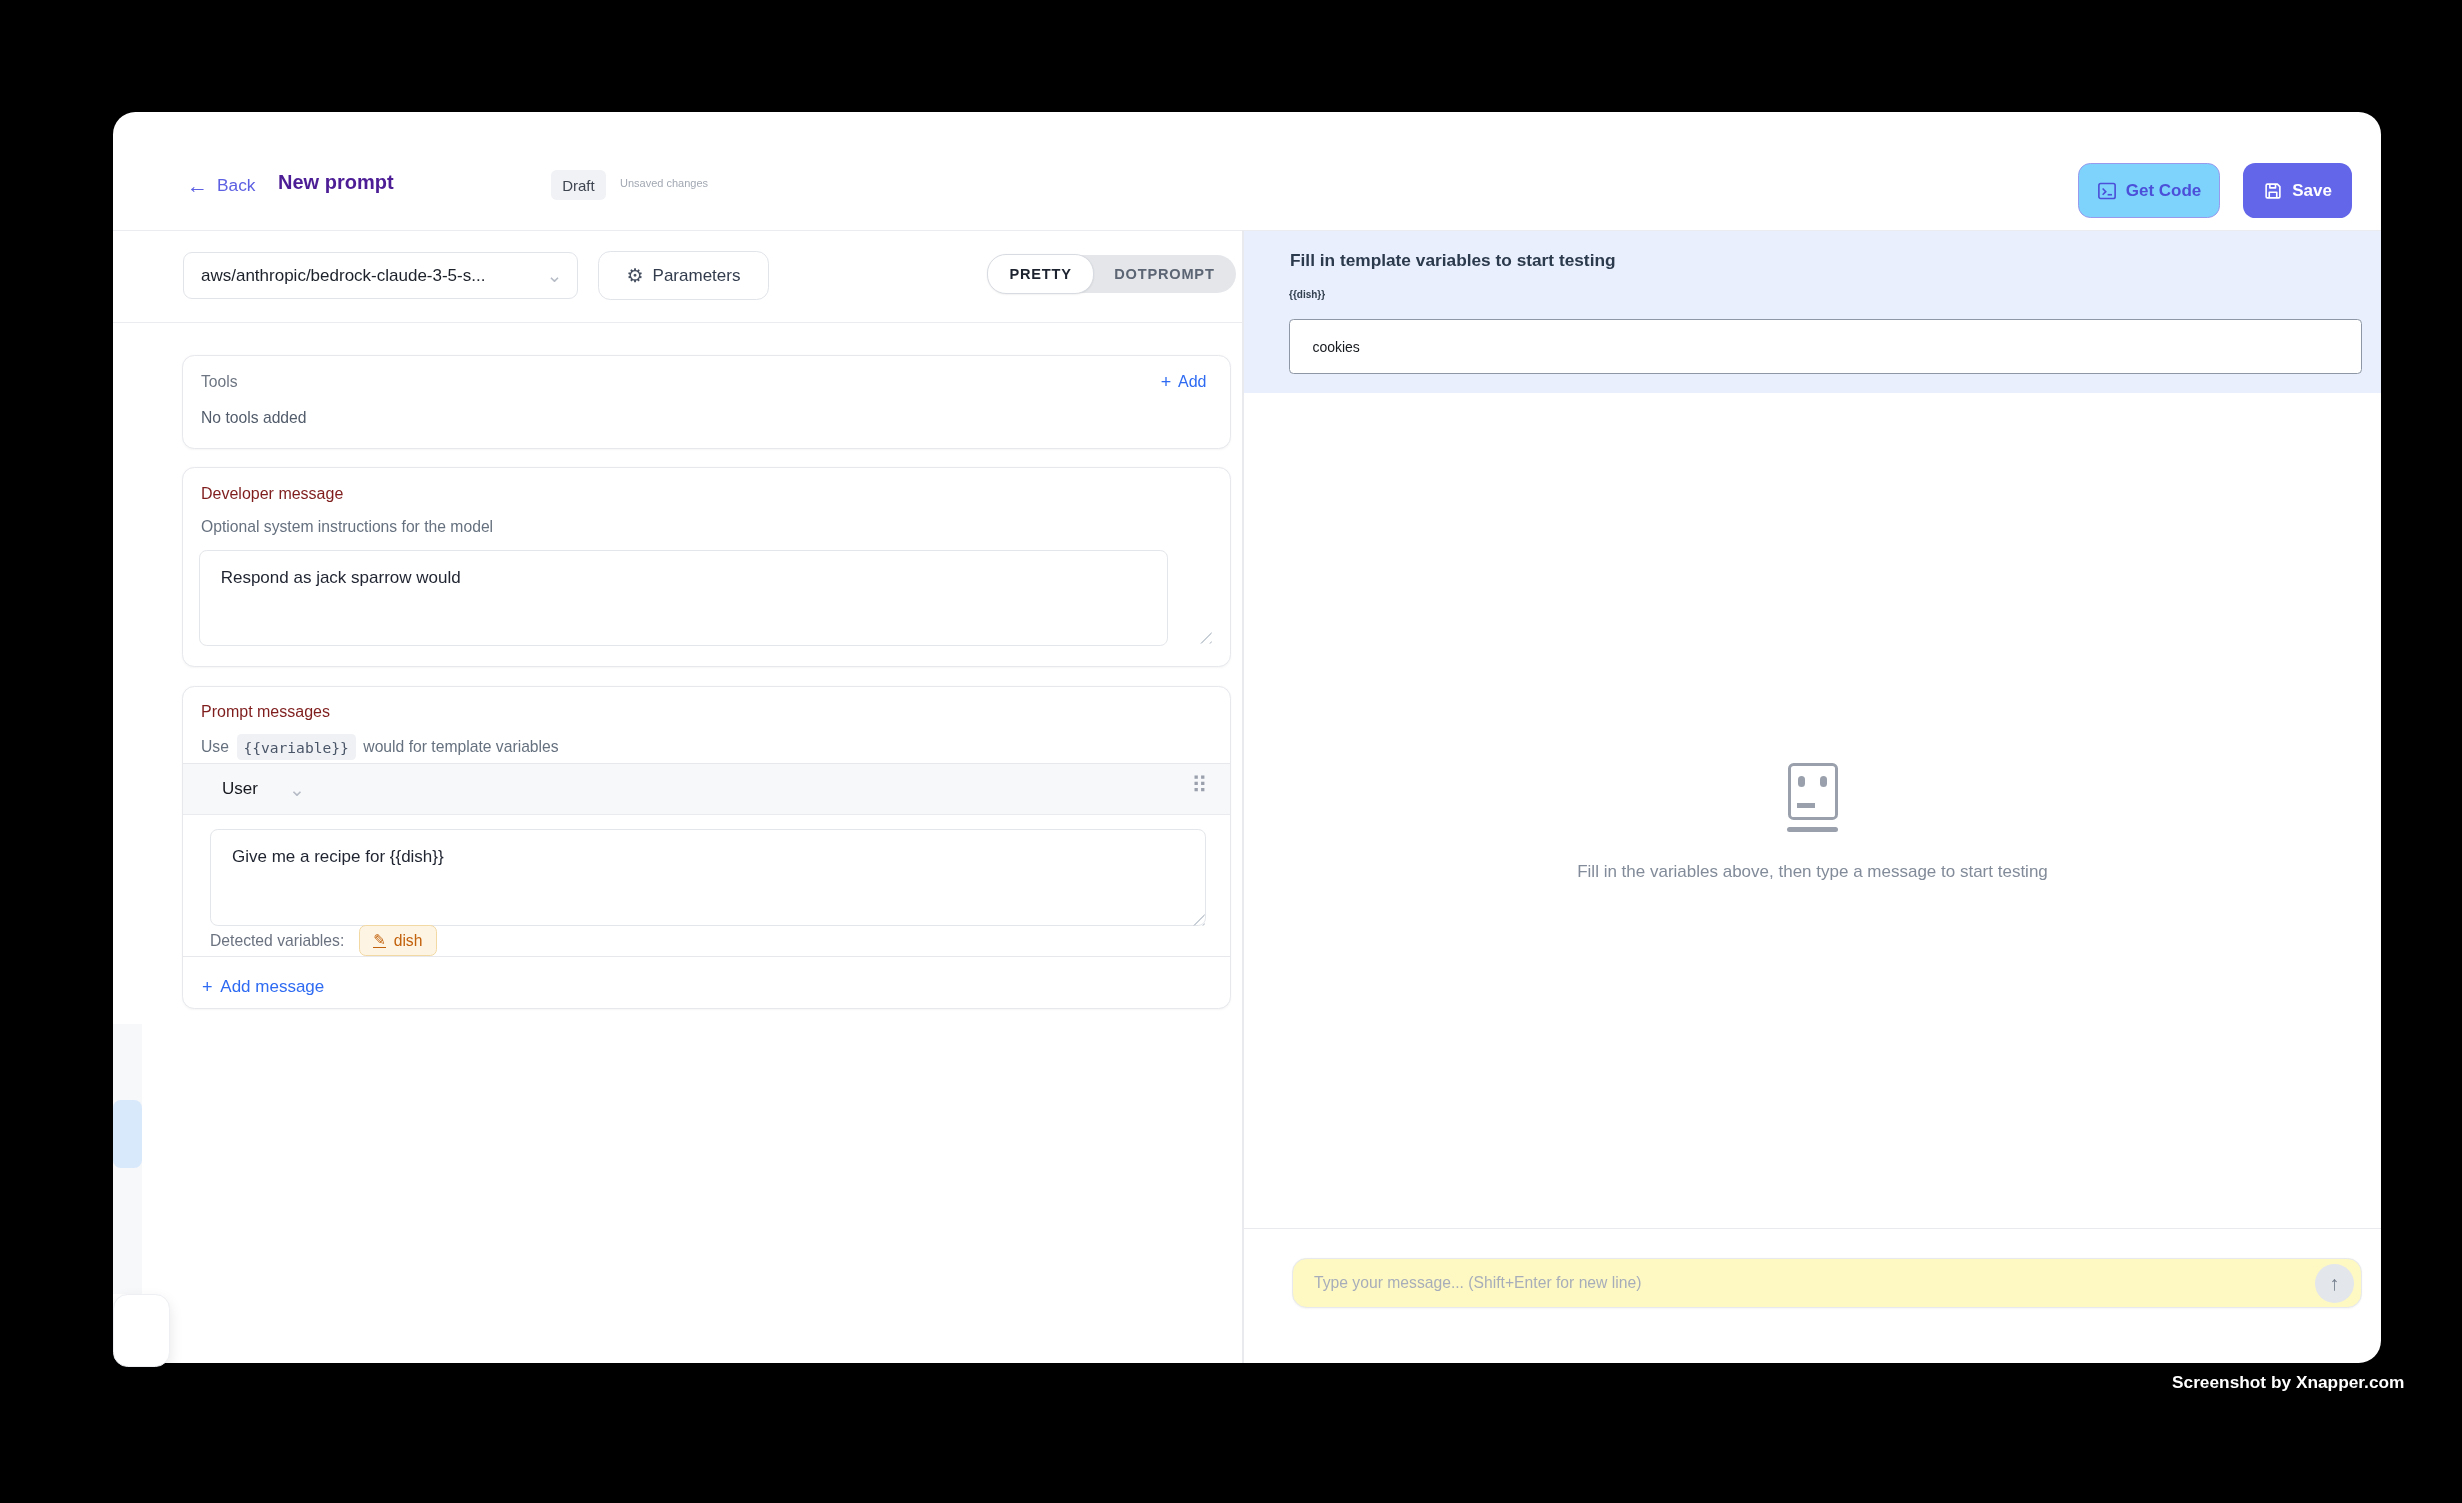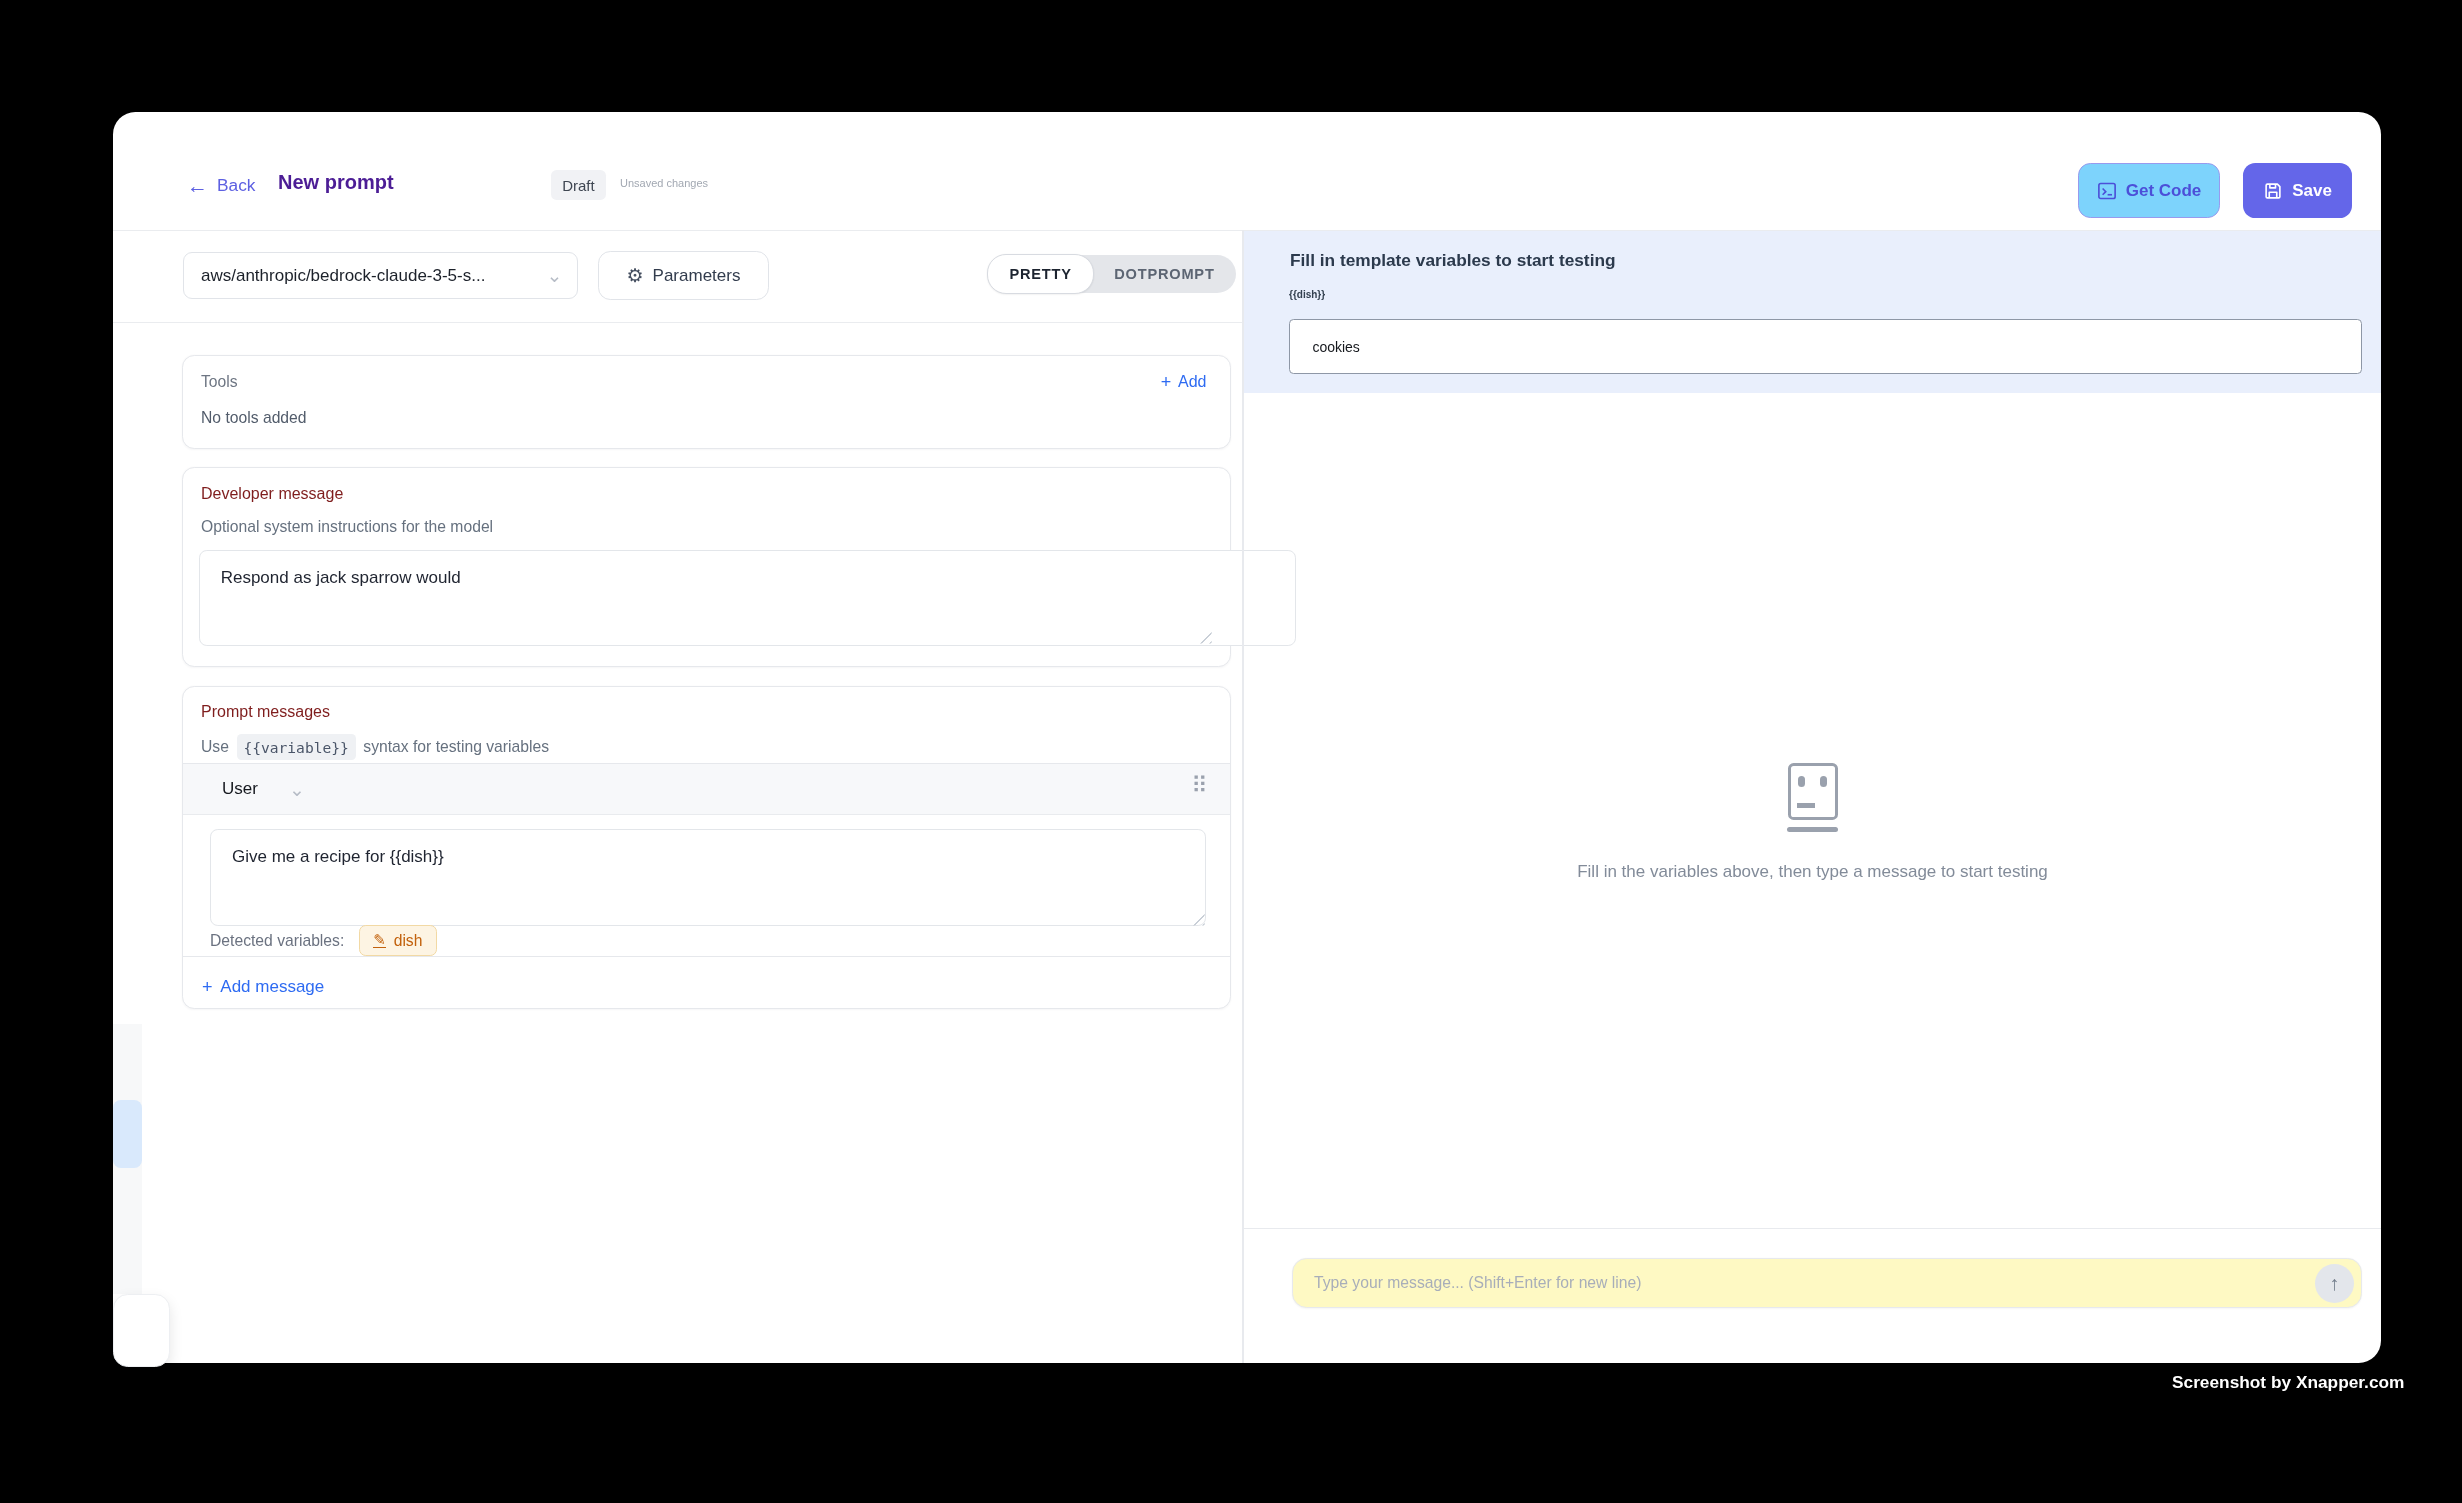--- a/index.html
+++ b/index.html
@@ -181,7 +181,7 @@
     <div class="panel-card dev-card">
       <div class="slate-label" style="top:17px;">Developer message</div>
       <div class="sub-label" style="top:50px;">Optional system instructions for the model</div>
-      <textarea class="ta" style="left: 15.7px; top: 82px; width: 1097px; height: 96px;">Respond as jack sparrow would</textarea>
+      <textarea class="ta" style="left: 15.7px; top: 82px; width: 969px; height: 96px;">Respond as jack sparrow would</textarea>
       <div class="resize-corner" style="left:1014px;top:161px;"></div>
     </div>
 

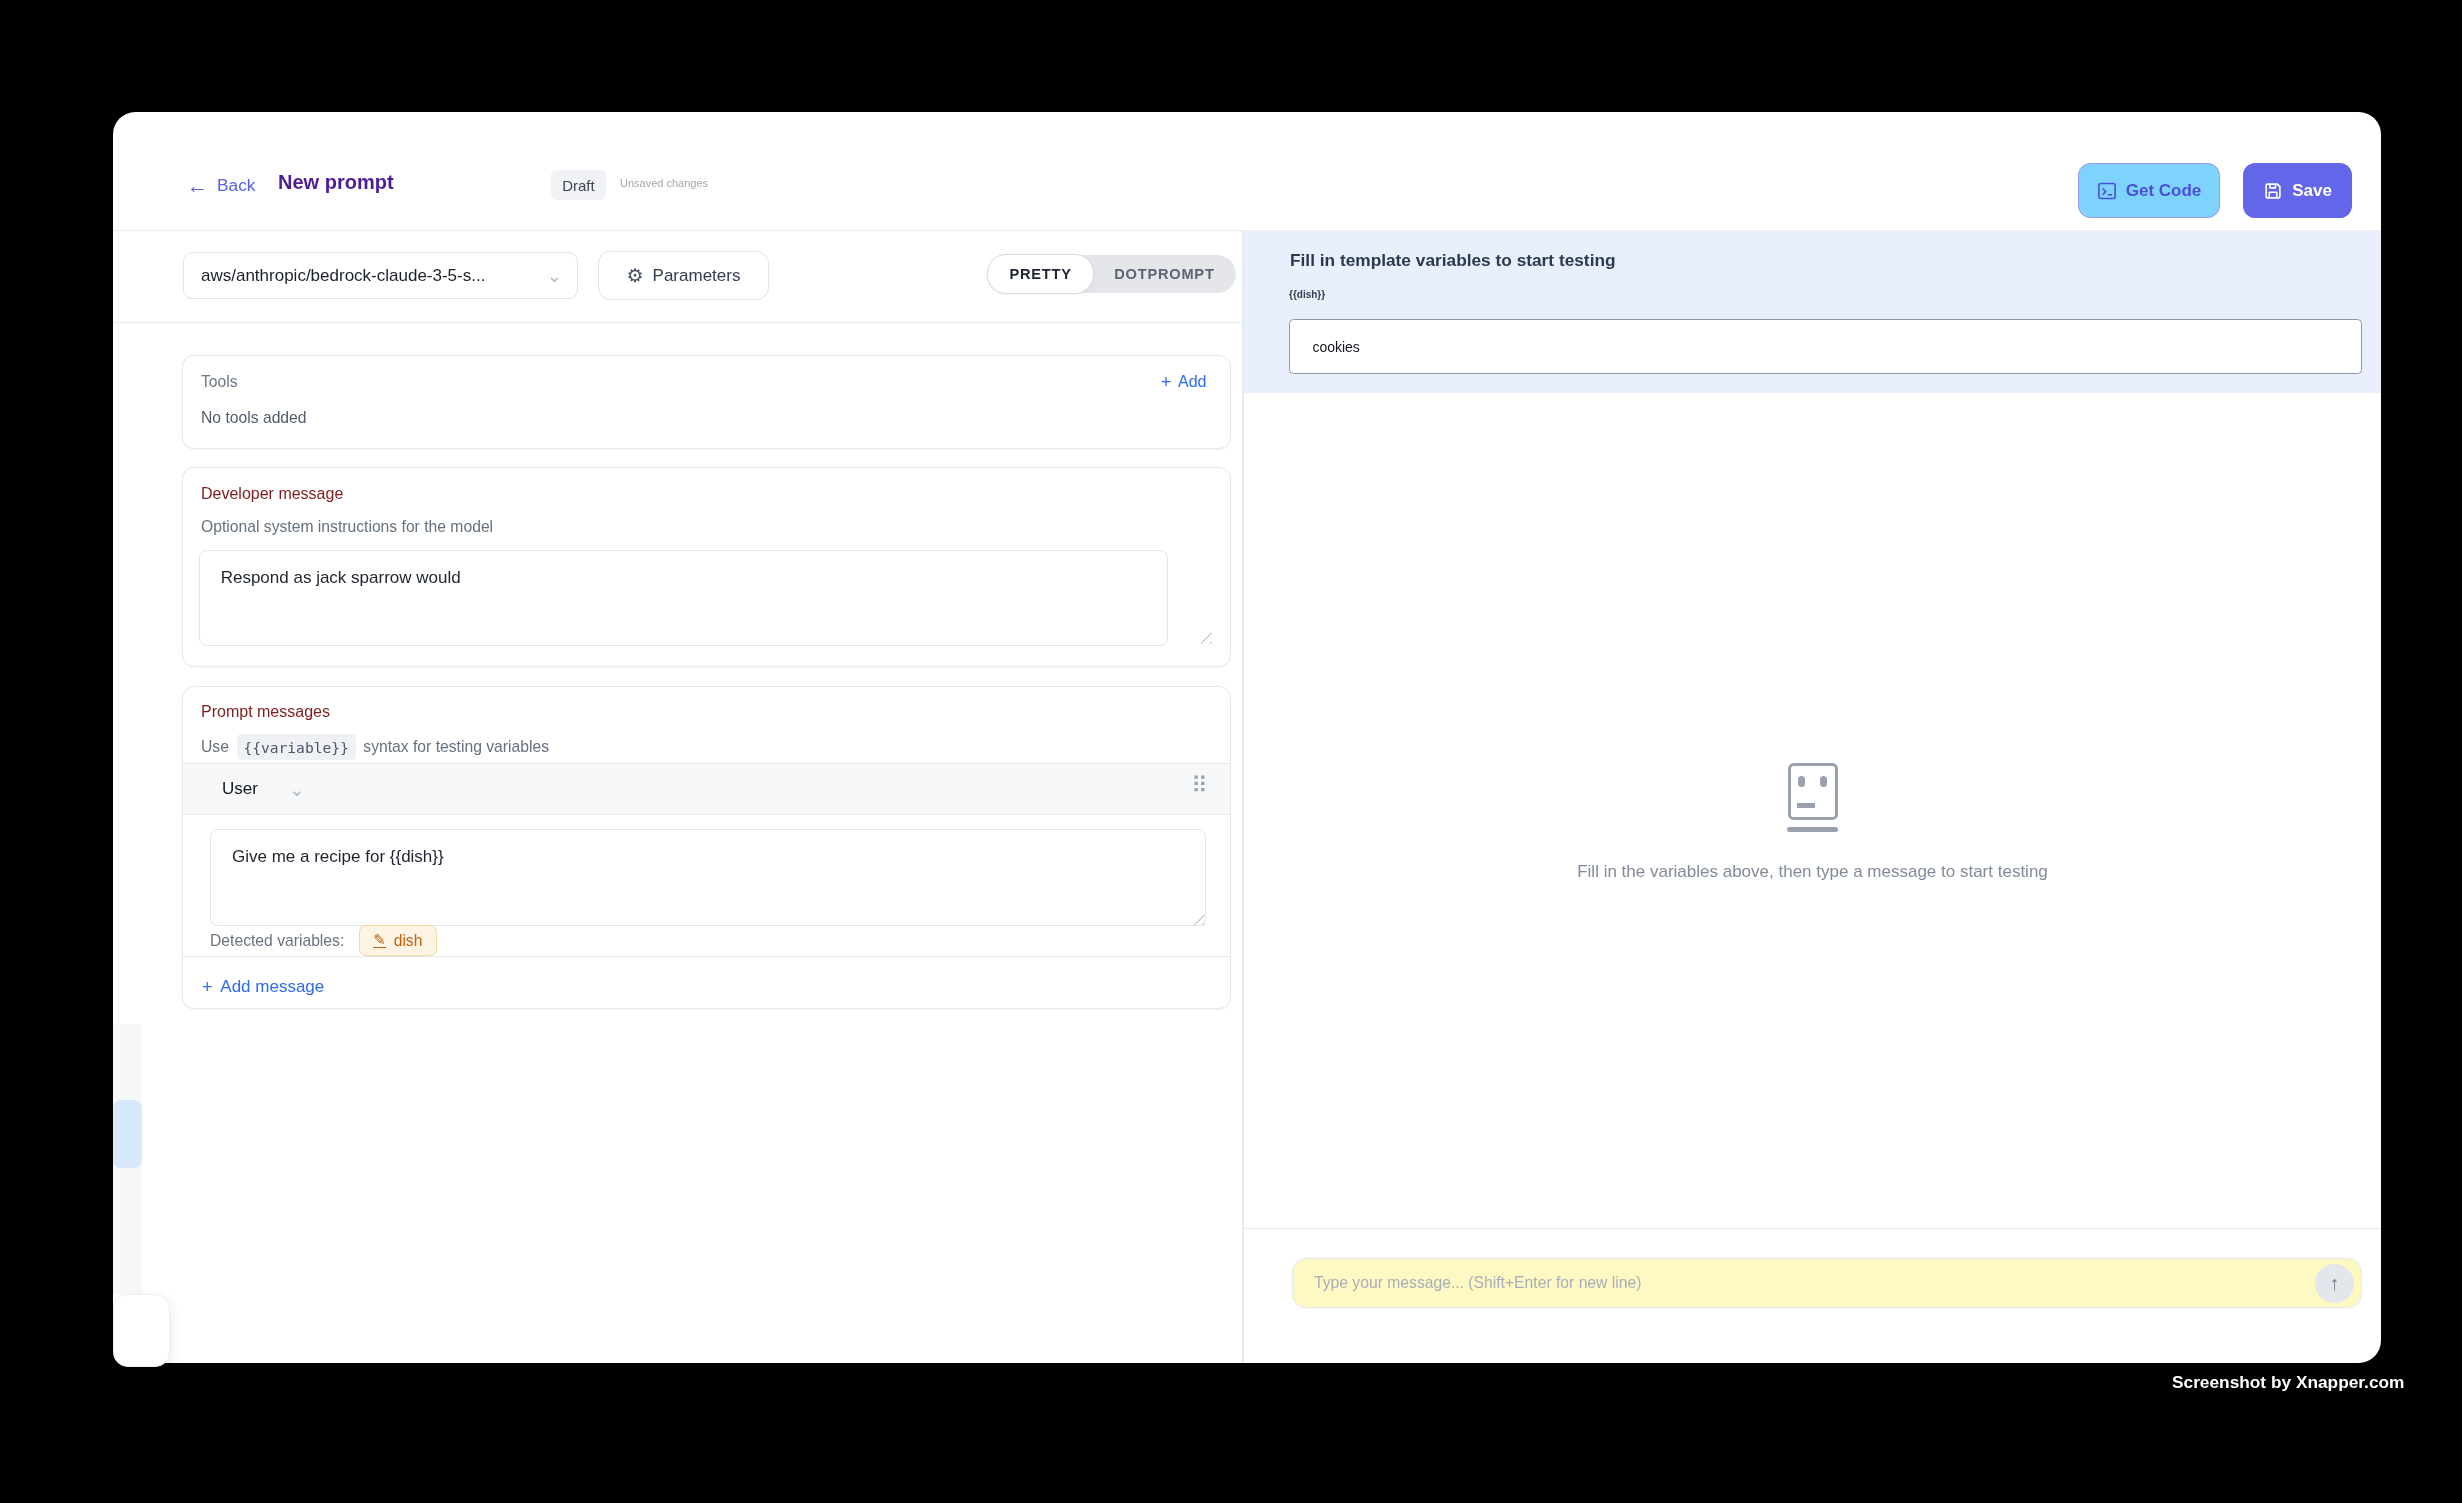--- a/index.html
+++ b/index.html
@@ -190,7 +190,7 @@
       <div class="syntax-row">
         <span>Use</span>
         <span class="code-chip">{{variable}}</span>
-        <span>syntax for testing variables</span>
+        <span>would for template variables</span>
       </div>
 
       <div class="msg-block">

